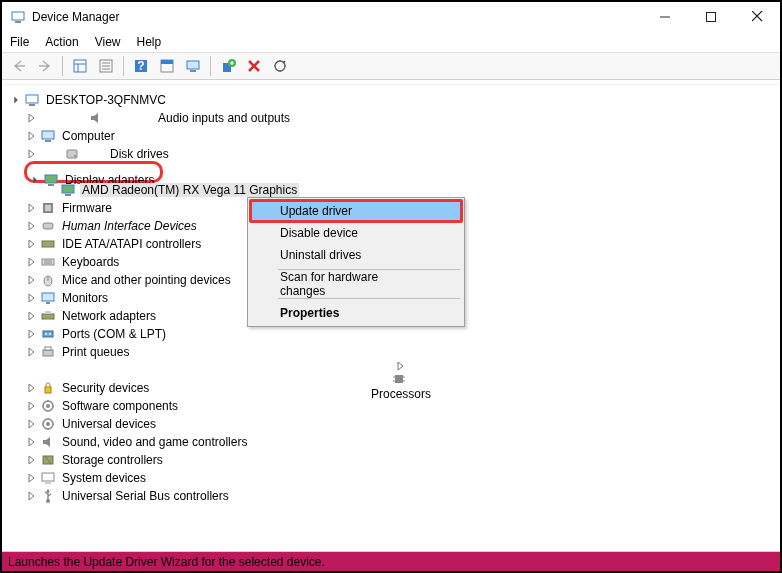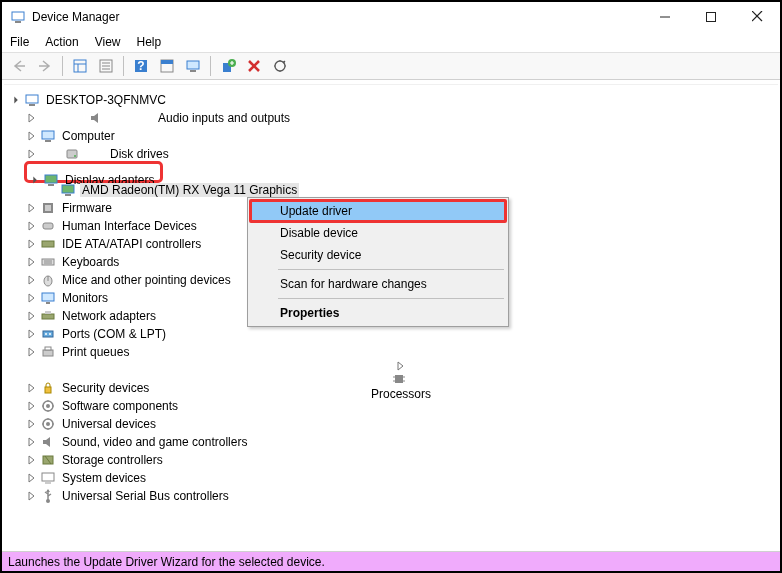--- a/index.html
+++ b/index.html
@@ -35,7 +35,7 @@
   .node-label { white-space: nowrap; padding: 0 2px; }
   .selected .node-label { background: #e5e5e5; }
   
-  .highlight-box { border: 3px solid #e33; border-radius: 5px; padding: 16px 4px 0 0; display: inline-flex; align-items: center; height: 20px; }
+  .highlight-box { border: 3px solid #e33; border-radius: 10px; padding: 16px 4px 0 0; display: inline-flex; align-items: center; height: 20px; }
 
   
   .context-menu { position: absolute; background: #f0f0f0; border: 1px solid #9e9e9e; box-shadow: 2px 2px 3px rgba(0,0,0,0.2); padding: 2px; }

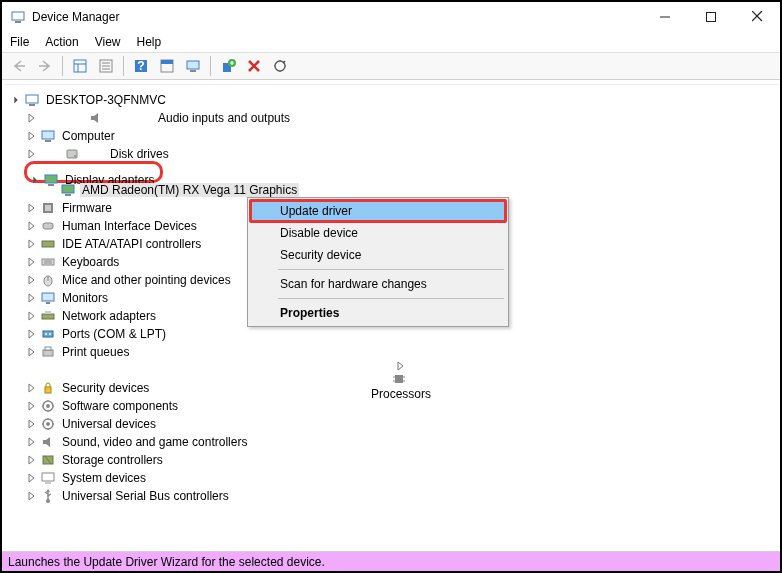--- a/index.html
+++ b/index.html
@@ -537,7 +537,7 @@
     </ul>
 </div>
 
-<div class="context-menu" id="ctx" style="left: 245px; top: 195px; width: 262px;">
+<div class="context-menu" id="ctx" style="left: 245px; top: 195px; width: 218px;">
     <div class="ctx-item highlight">Update driver</div>
     <div class="ctx-item">Disable device</div>
     <div class="ctx-item">Security device</div>

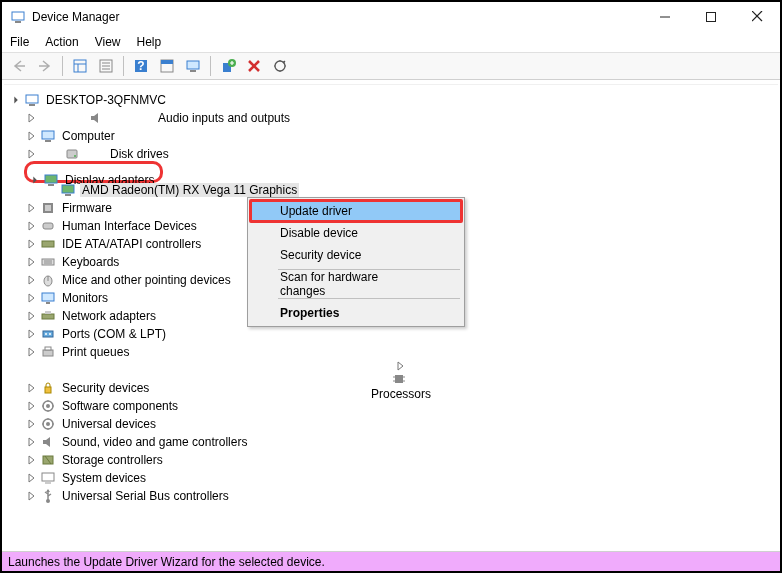--- a/index.html
+++ b/index.html
@@ -271,7 +271,7 @@
             </div>
           </li>
           <li class="node">
-            <div class="node-row" style="padding-left: 0px;">
+            <div class="node-row" style="padding-left: 0px; font-style: italic;">
               <span class="expander">
                 <svg width="10" height="10">
                   <path d="M3 1 L8 5 L3 9 Z" fill="none" stroke="#777"></path>

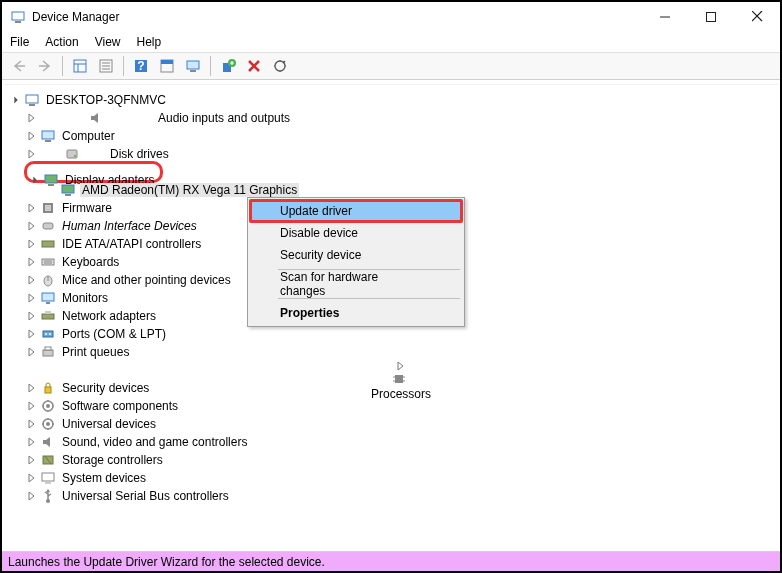--- a/index.html
+++ b/index.html
@@ -540,7 +540,7 @@
 <div class="context-menu" id="ctx" style="left: 245px; top: 195px; width: 218px;">
     <div class="ctx-item highlight">Update driver</div>
     <div class="ctx-item">Disable device</div>
-    <div class="ctx-item">Security device</div>
+    <div class="ctx-item">Uninstall drives</div>
     <div class="ctx-sep"></div>
     <div class="ctx-item">Scan for hardware changes</div>
     <div class="ctx-sep"></div>

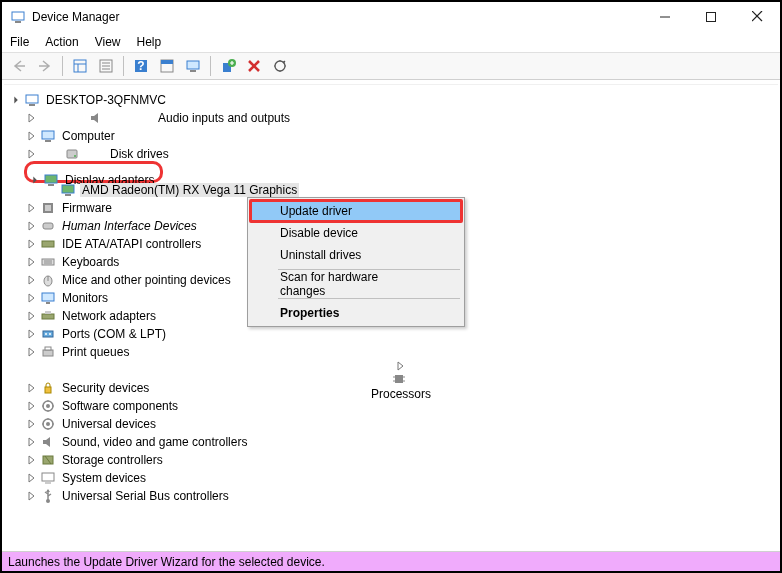--- a/index.html
+++ b/index.html
@@ -45,7 +45,7 @@
   .ctx-item.bold { font-weight: bold; }
 
   
-  .statusbar { position: absolute; bottom: 0; left: 0; right: 0; height: 20px; border-top: 1px solid #d0d0d0; display: flex; align-items: center; padding-left: 6px; background: #f0abfc; }
+  .statusbar { position: absolute; bottom: 0; left: 0; right: 0; height: 20px; border-top: 1px solid #d0d0d0; display: flex; align-items: center; padding-left: 6px; background: #be185d; }
 
   
 </style>

